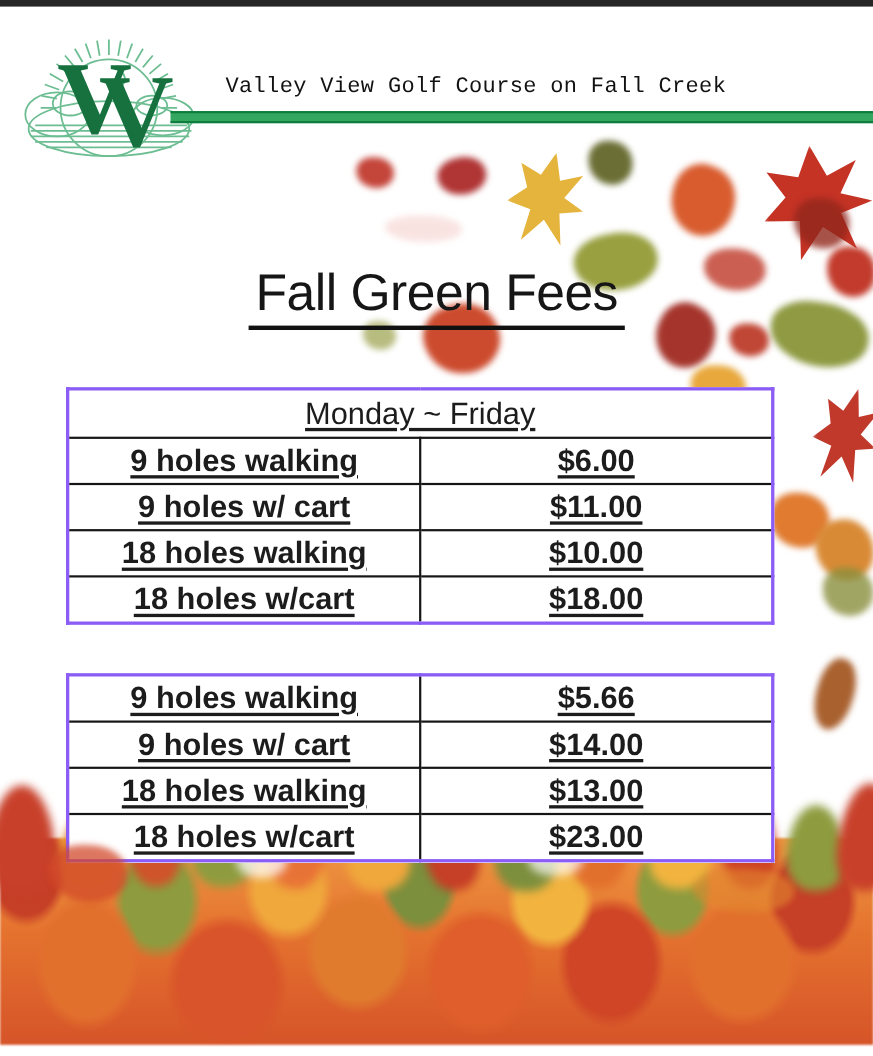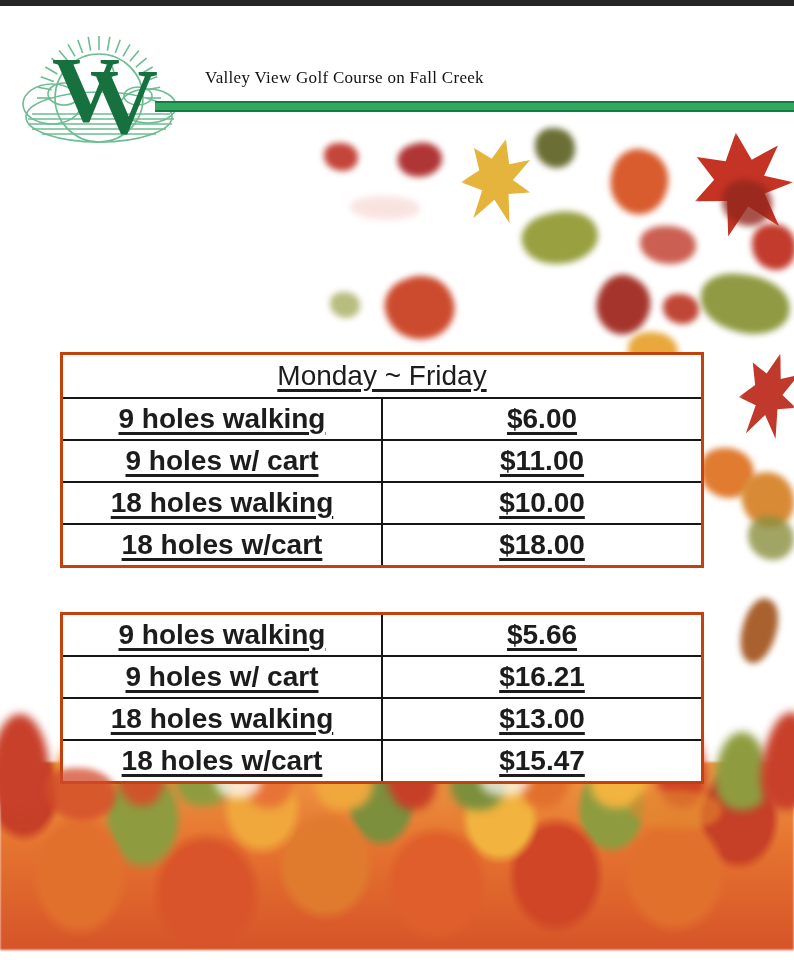--- a/index.html
+++ b/index.html
@@ -14,7 +14,7 @@
   .logo{position:absolute;left:14px;top:20px;width:172px;height:124px;z-index:3;}
   .brand{
     position:absolute;left:205px;top:68px;z-index:3;
-    font-family:Liberation Serif, serif; font-size:17px; color:#121212; letter-spacing:.3px;
+    font-family:Liberation Mono, monospace; font-size:20px; color:#121212; letter-spacing:.3px;
   }
   .green-rule{
     position:absolute;left:155px;top:101px;width:639px;height:7px;z-index:3;

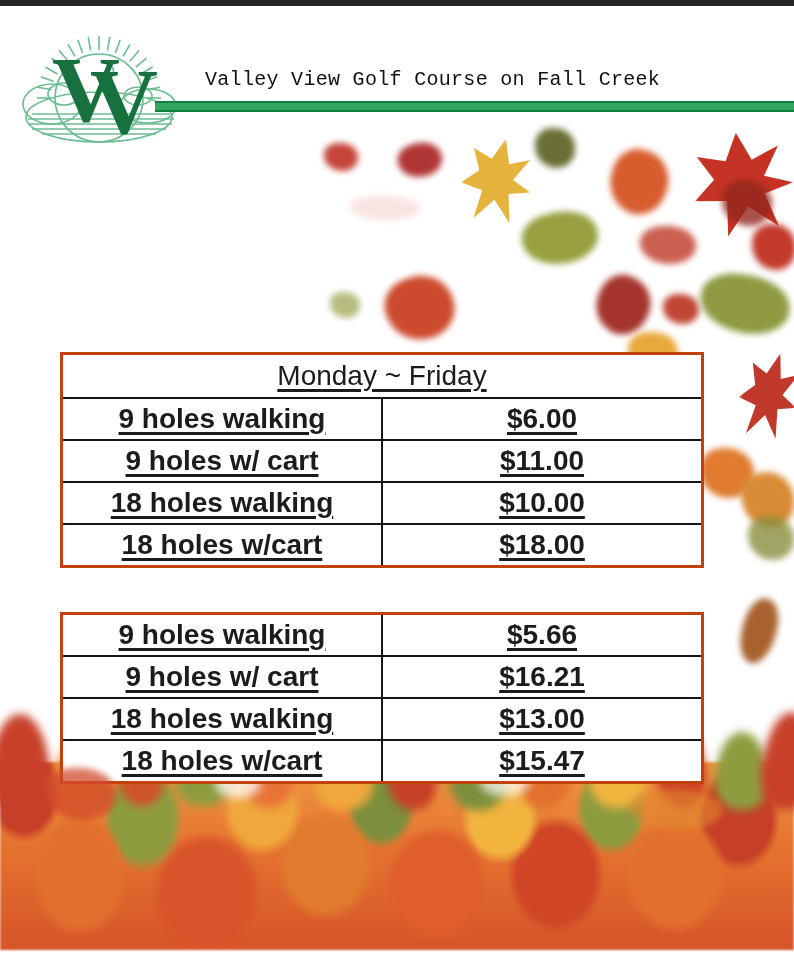--- a/index.html
+++ b/index.html
@@ -129,6 +129,9 @@
   <div class="brand">Valley View Golf Course on Fall Creek</div>
   <div class="green-rule"></div>
 
+  <div class="title-wrap">
+    <span>Fall Green Fees</span>
+  </div>
 
   <div class="leaf" style="left:324px;top:143px;width:34px;height:28px;background:#c4453a;"></div>
   <div class="leaf" style="left:398px;top:143px;width:44px;height:34px;background:#b03535;transform:rotate(-15deg);"></div>

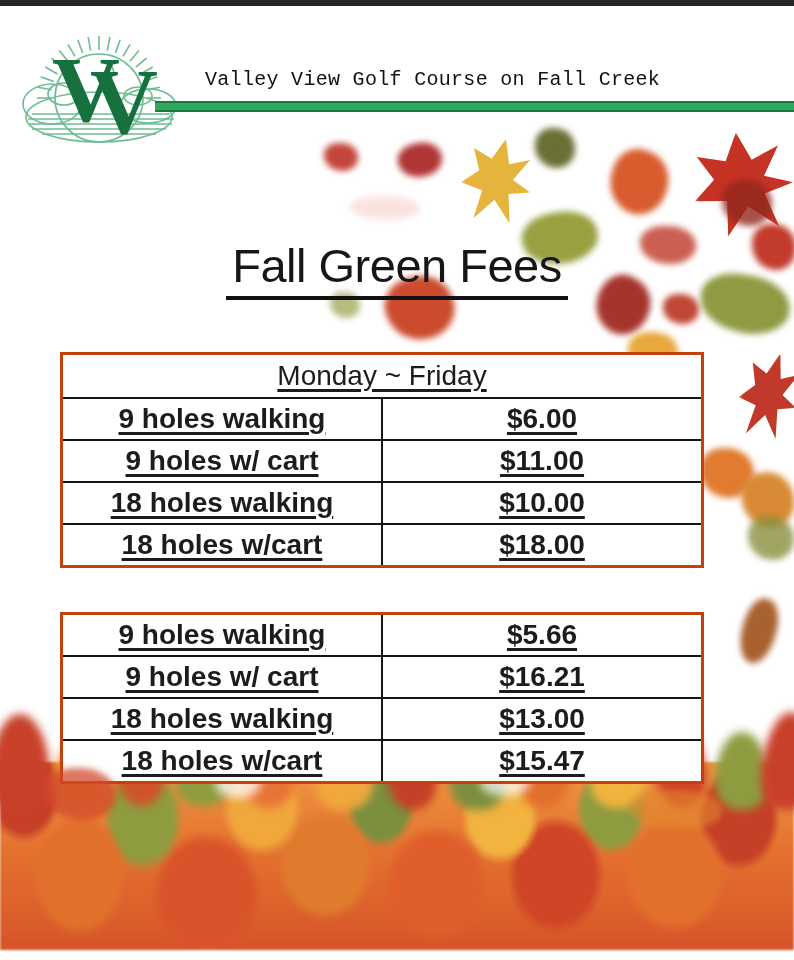--- a/index.html
+++ b/index.html
@@ -32,7 +32,7 @@
   table.fees{
     position:absolute;left:60px;width:644px;z-index:3;
     border-collapse:collapse;table-layout:fixed;background:#fff;
-    border:3px solid #c2410c;
+    border:3px solid #8b5cf6;
   }
   table.fees th, table.fees td{
     border:2px solid #161616;text-align:center;vertical-align:middle;

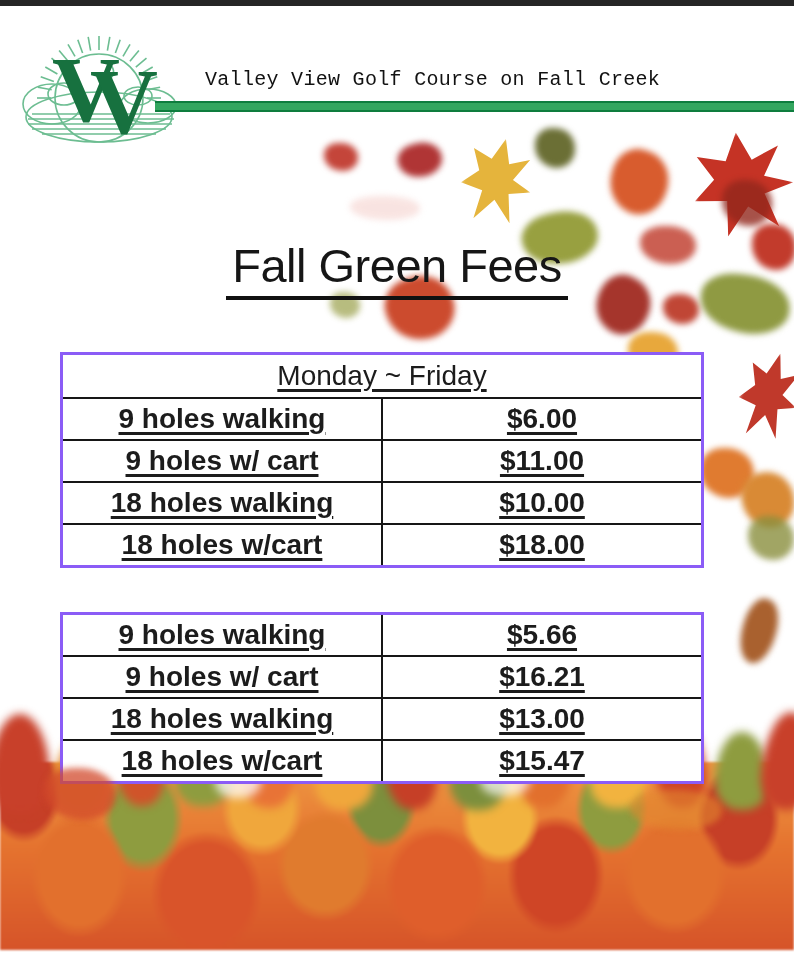--- a/index.html
+++ b/index.html
@@ -188,7 +188,7 @@
         </tr>
     <tr>
       <td><span class="u">9 holes w/ cart</span></td>
-      <td><span class="u">$16.21</span></td>
+      <td><span class="u">$14.00</span></td>
         </tr>
     <tr>
       <td><span class="u">18 holes walking</span></td>

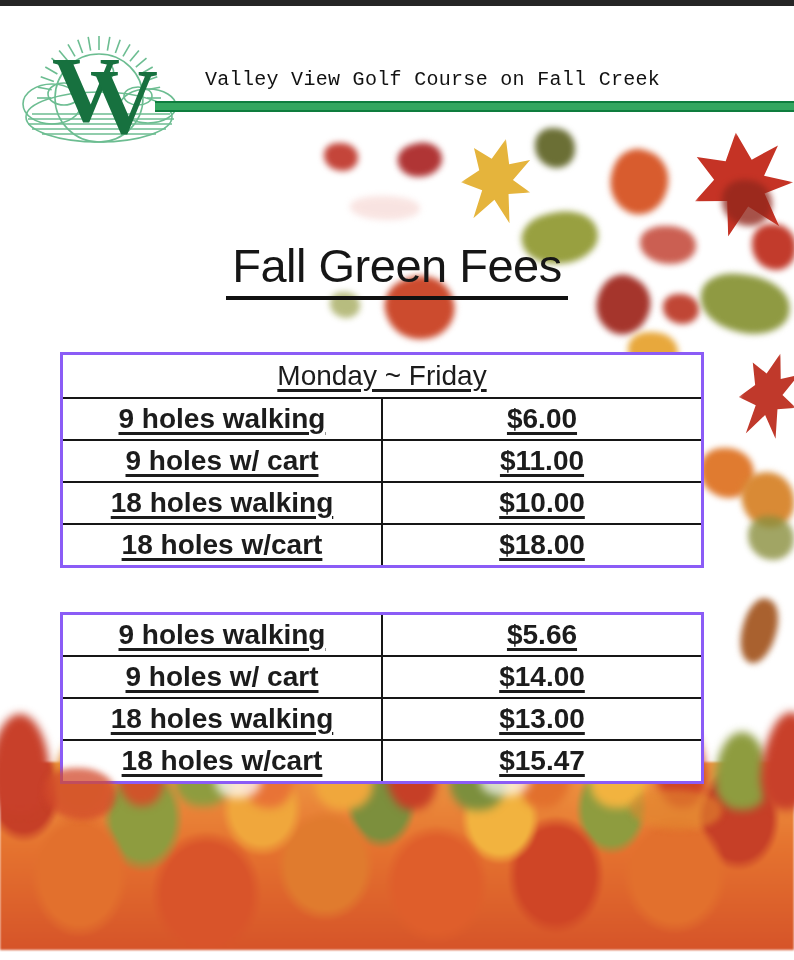--- a/index.html
+++ b/index.html
@@ -196,7 +196,7 @@
         </tr>
     <tr>
       <td><span class="u">18 holes w/cart</span></td>
-      <td><span class="u">$15.47</span></td>
+      <td><span class="u">$23.00</span></td>
         </tr>
   </tbody>
     </table>

